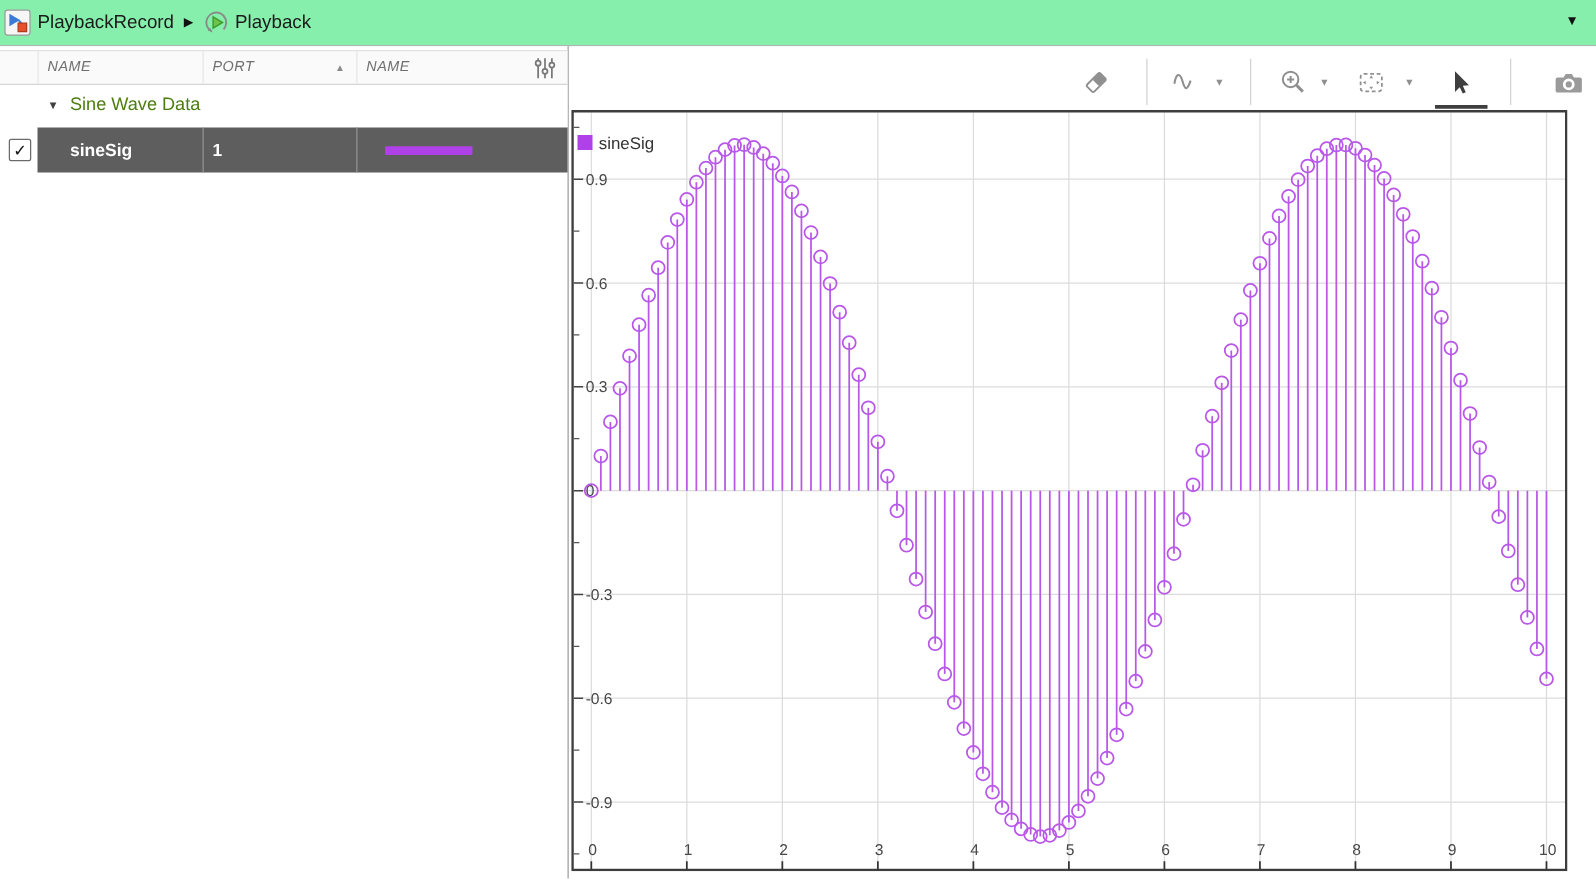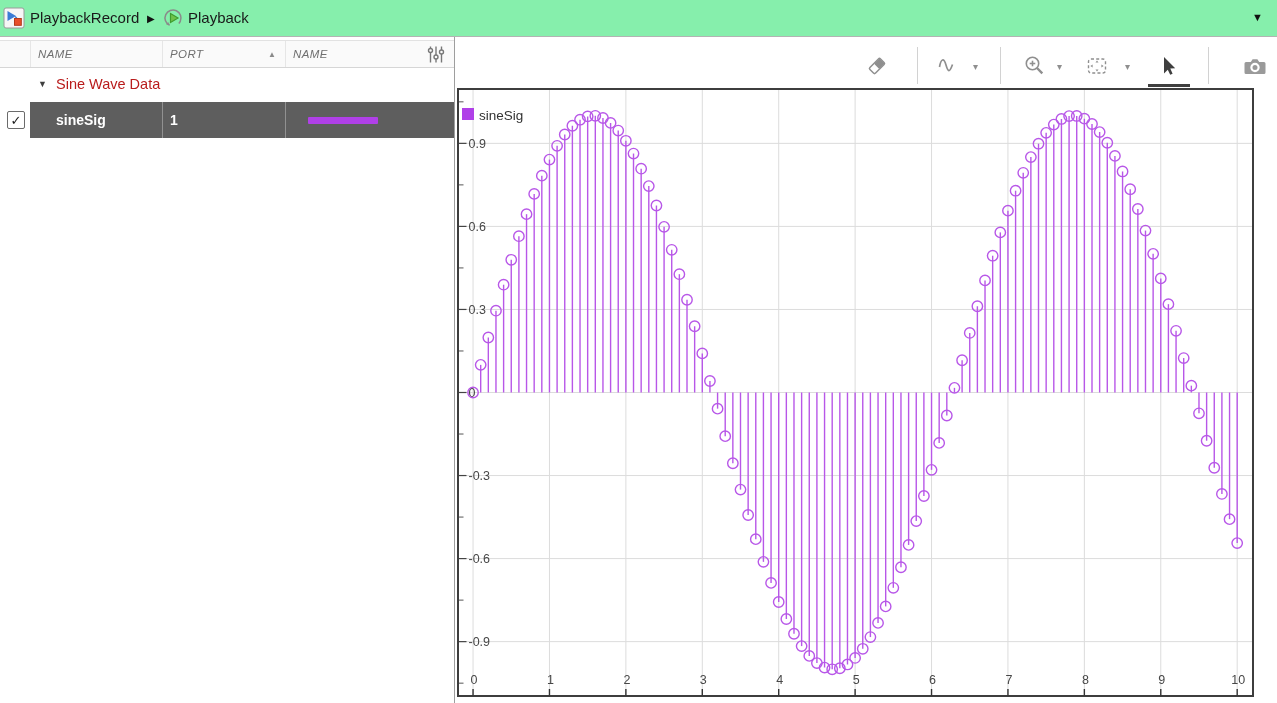--- a/index.html
+++ b/index.html
@@ -28,7 +28,7 @@
 
   .group-row{position:absolute;left:0;top:31px;width:454px;height:34px;background:#fff;cursor:pointer;}
   .group-tri{position:absolute;left:38px;top:11px;font-size:9px;color:#3f3f3f;}
-  .group-label{position:absolute;left:56px;top:8px;font-size:14.5px;color:#b91c1c;}
+  .group-label{position:absolute;left:56px;top:8px;font-size:14.5px;color:#4d7c0f;}
 
   .signal-row{position:absolute;left:0;top:65px;width:454px;height:36px;cursor:pointer;}
   .row-dark{position:absolute;left:30px;top:0;width:424px;height:36px;background:#5e5e5e;}

